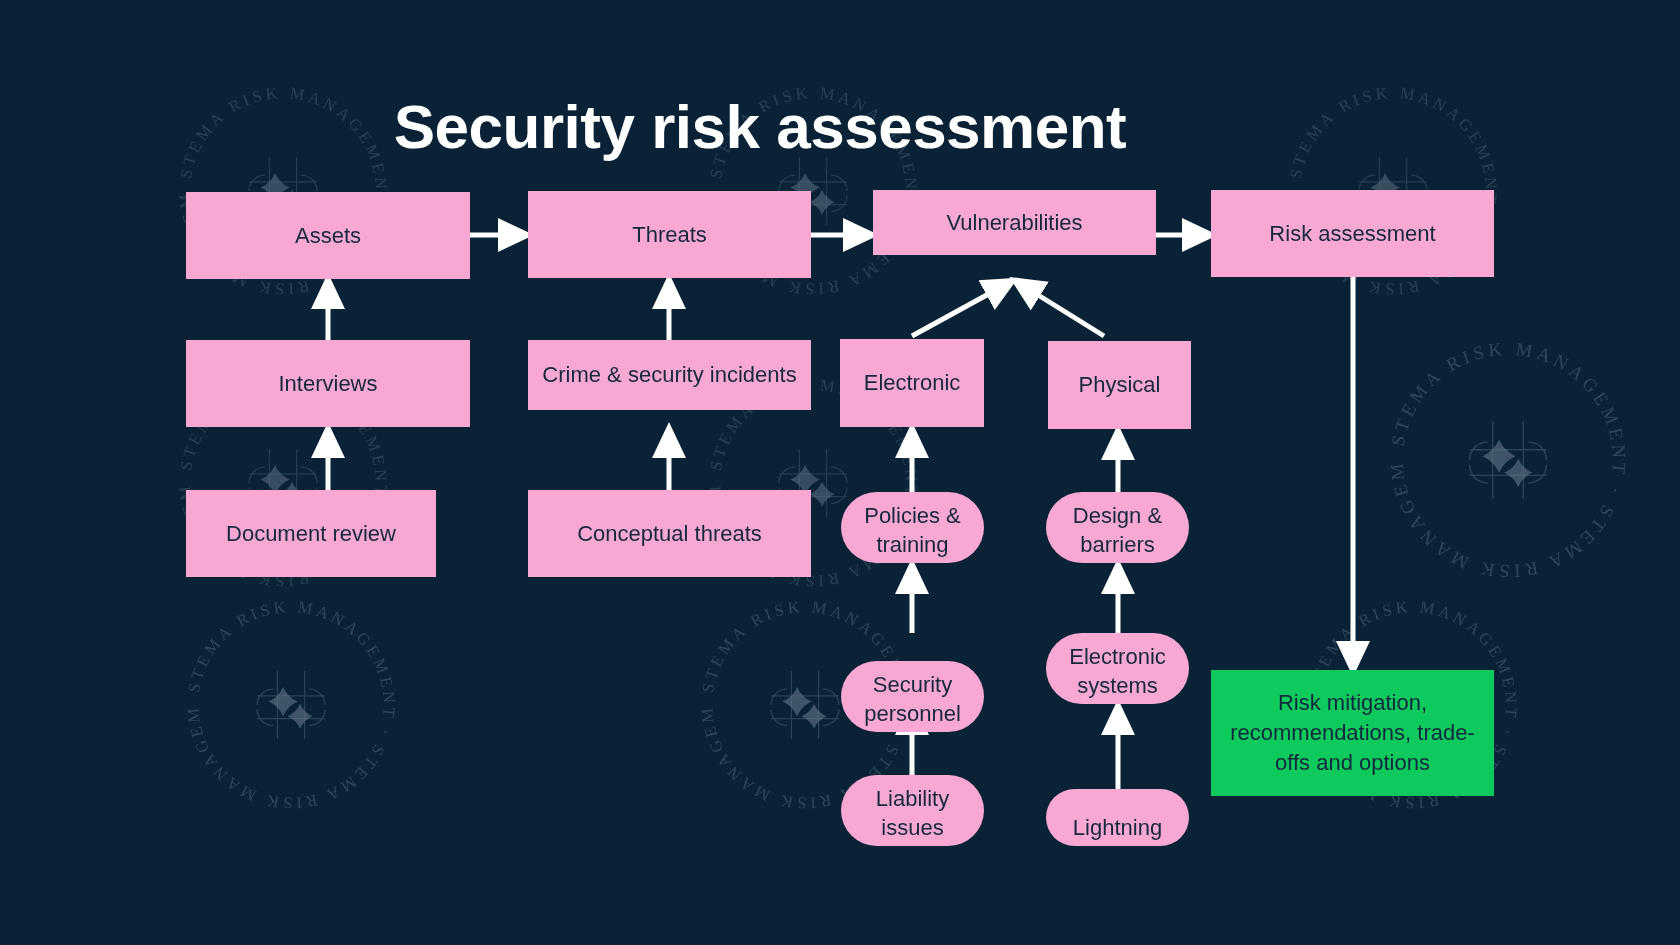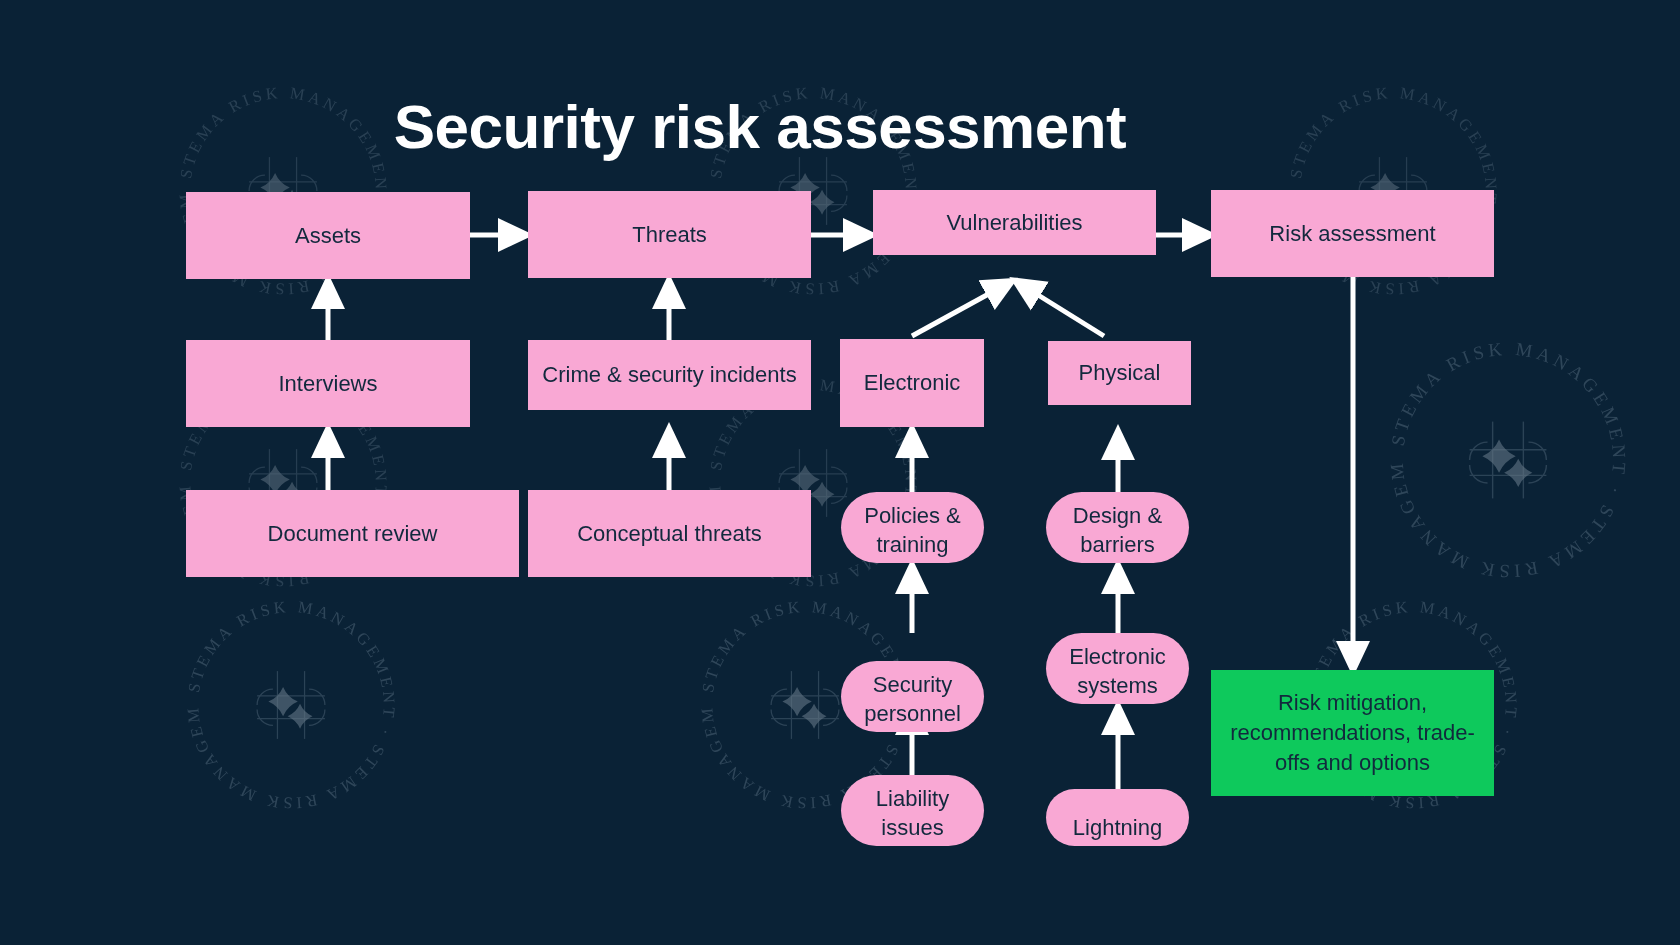--- a/index.html
+++ b/index.html
@@ -319,7 +319,7 @@
     <span class="txt">Electronic</span>
   </div>
 
-  <div class="node rect" style="left:1048px;top:341px;width:143px;height:64px;">
+  <div class="node rect" style="left:1048px;top:341px;width:143px;height:88px;">
     <span class="txt">Physical</span>
   </div>
 

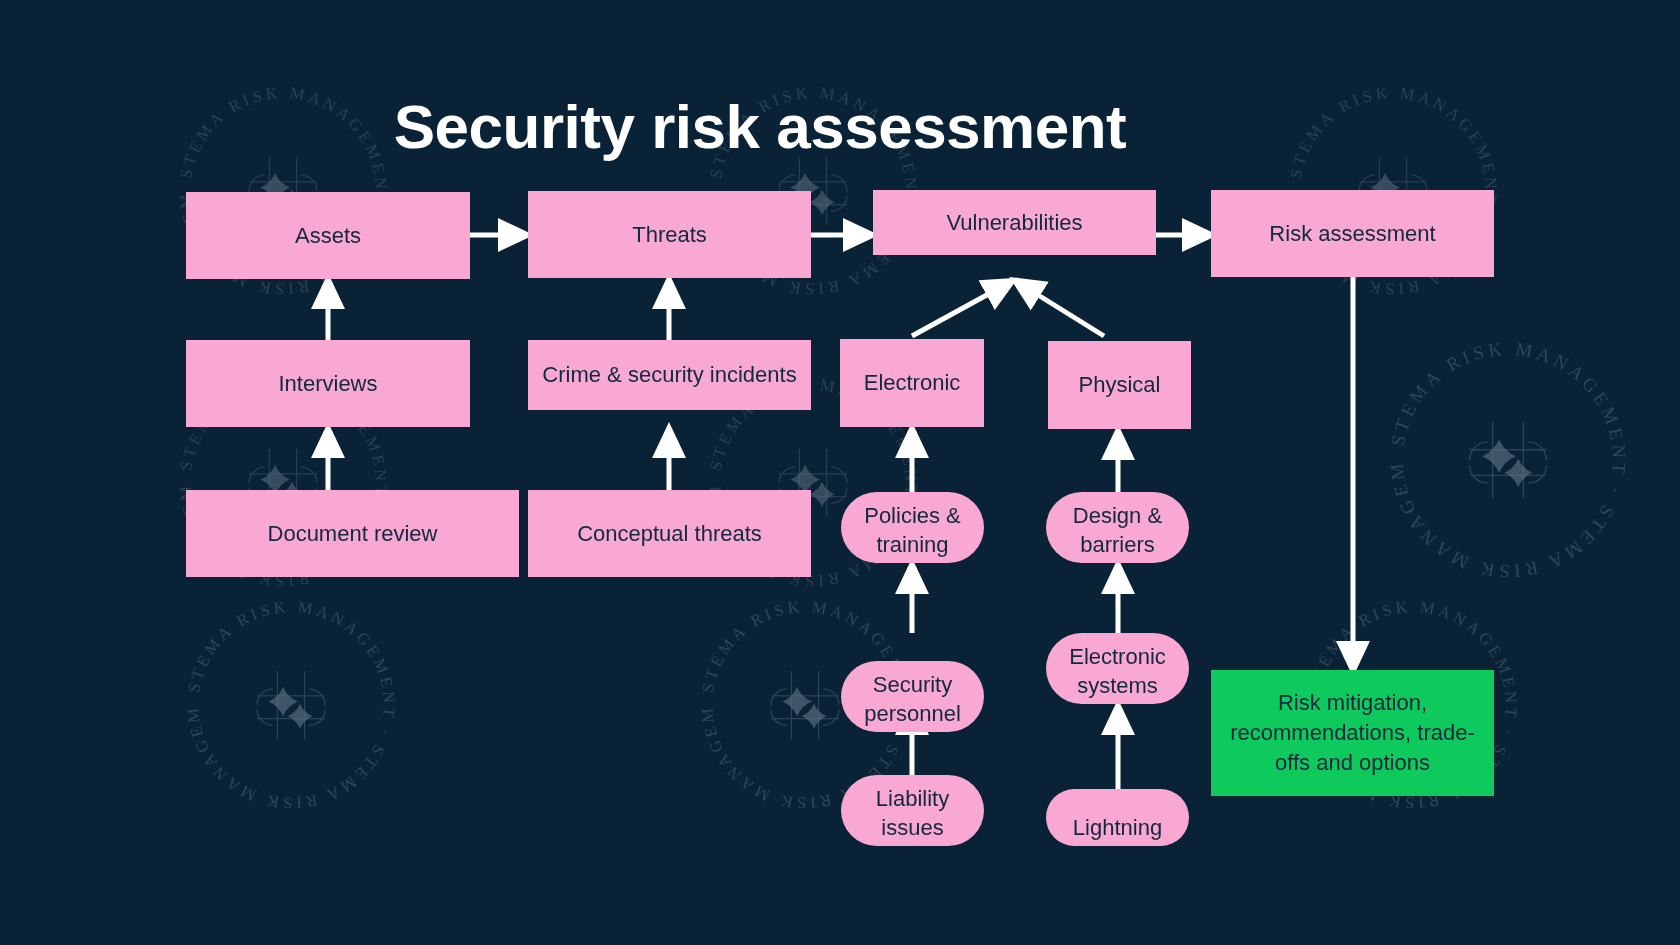--- a/index.html
+++ b/index.html
@@ -307,7 +307,7 @@
     <span class="txt">Crime &amp; security incidents</span>
   </div>
 
-  <div class="node rect" style="left:186px;top:490px;width:333px;height:87px;">
+  <div class="node rect" style="left:186px;top:490px;width:250px;height:87px;">
     <span class="txt">Document review</span>
   </div>
 

